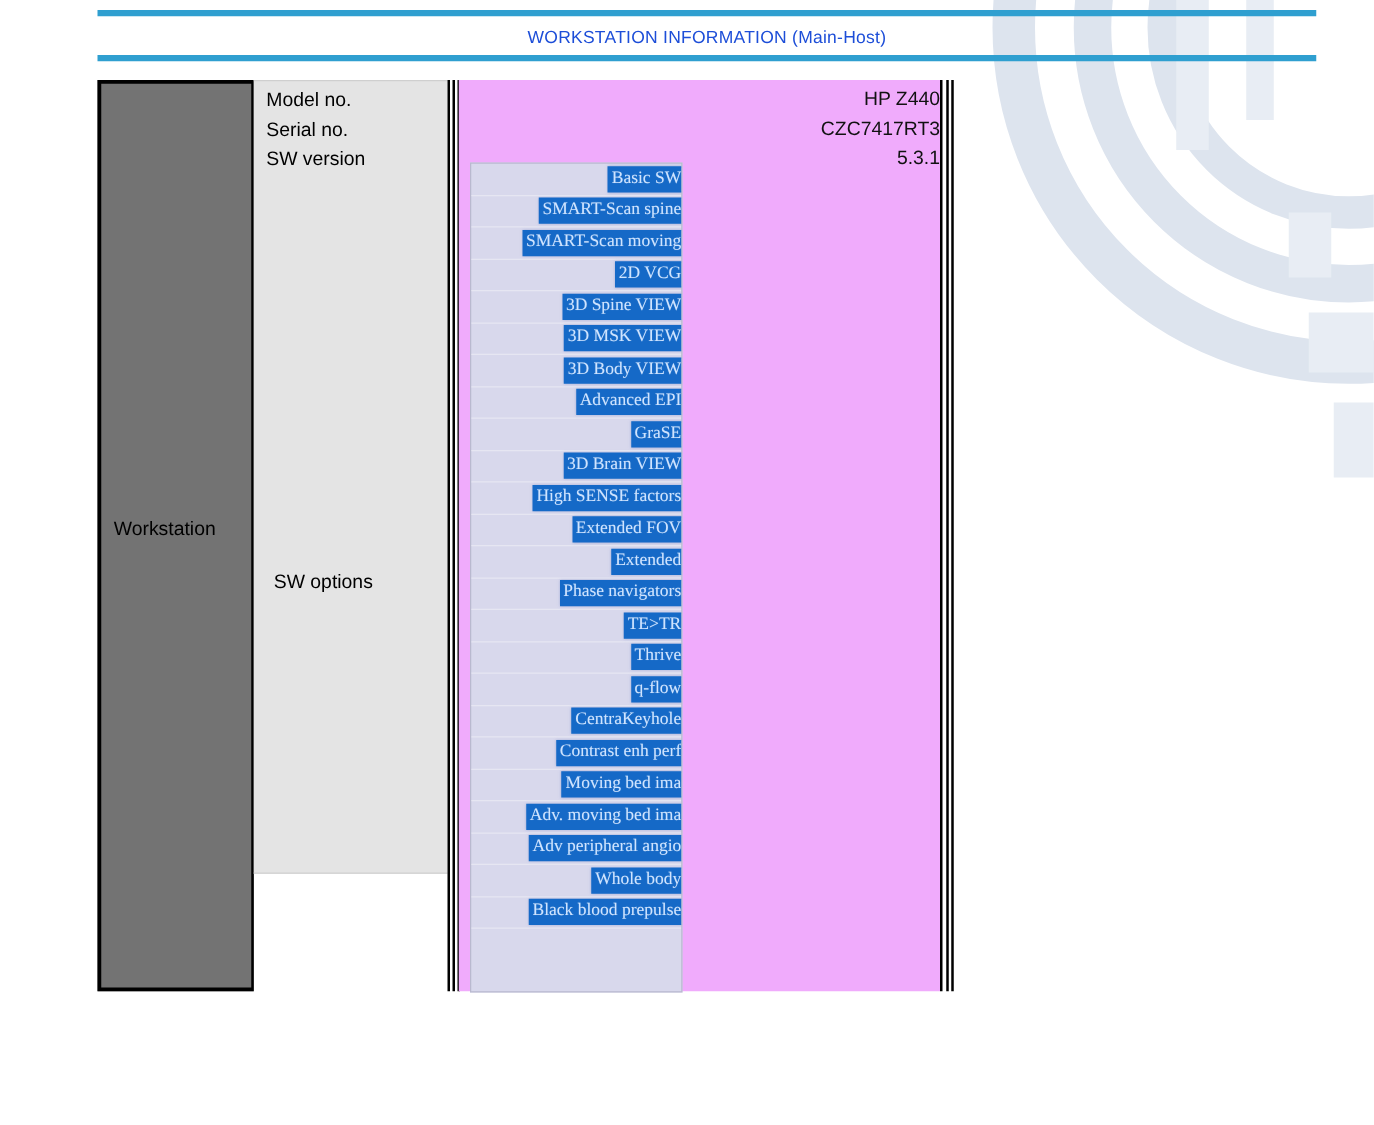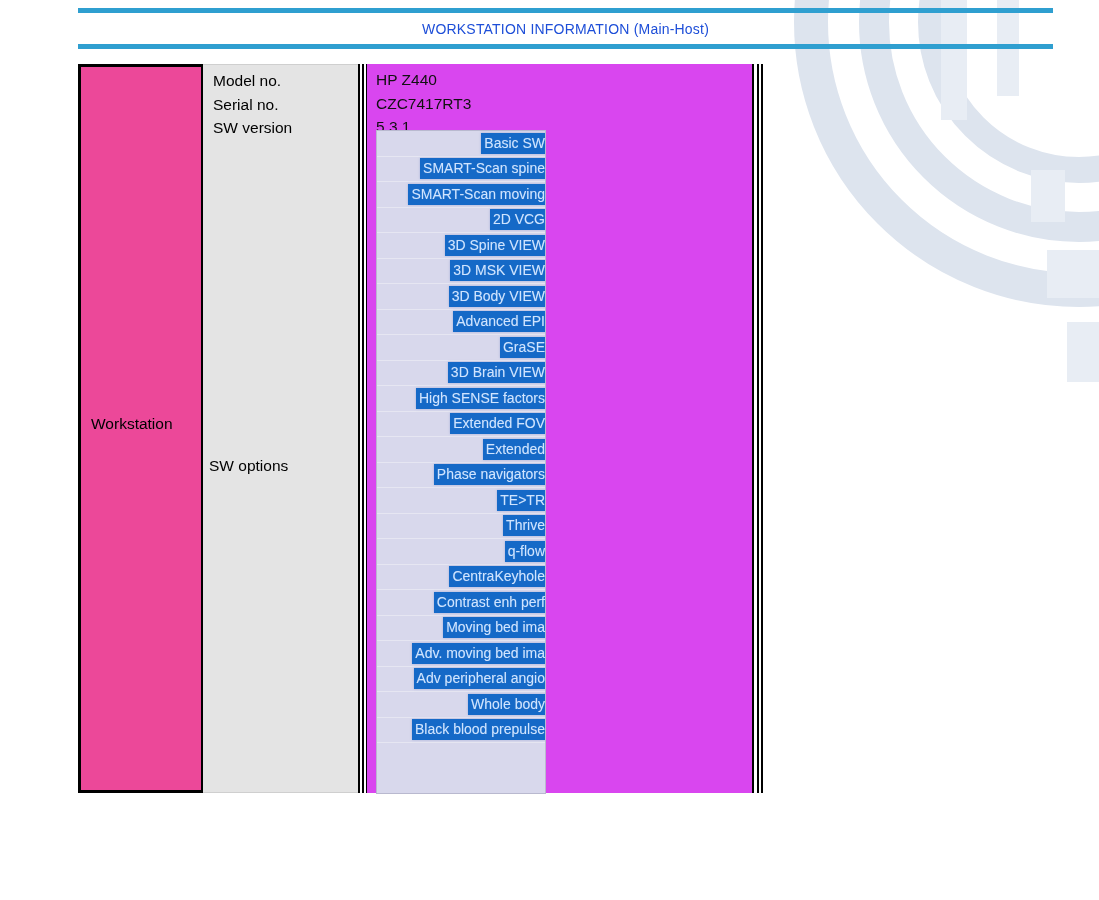--- a/index.html
+++ b/index.html
@@ -85,7 +85,7 @@
   
   #col-fields {
     width: 155px;
-    height: 729px;
+    height: 635px;
     background: #e4e4e4;
     box-sizing: border-box;
     border-top: 1px solid #cfcfcf;

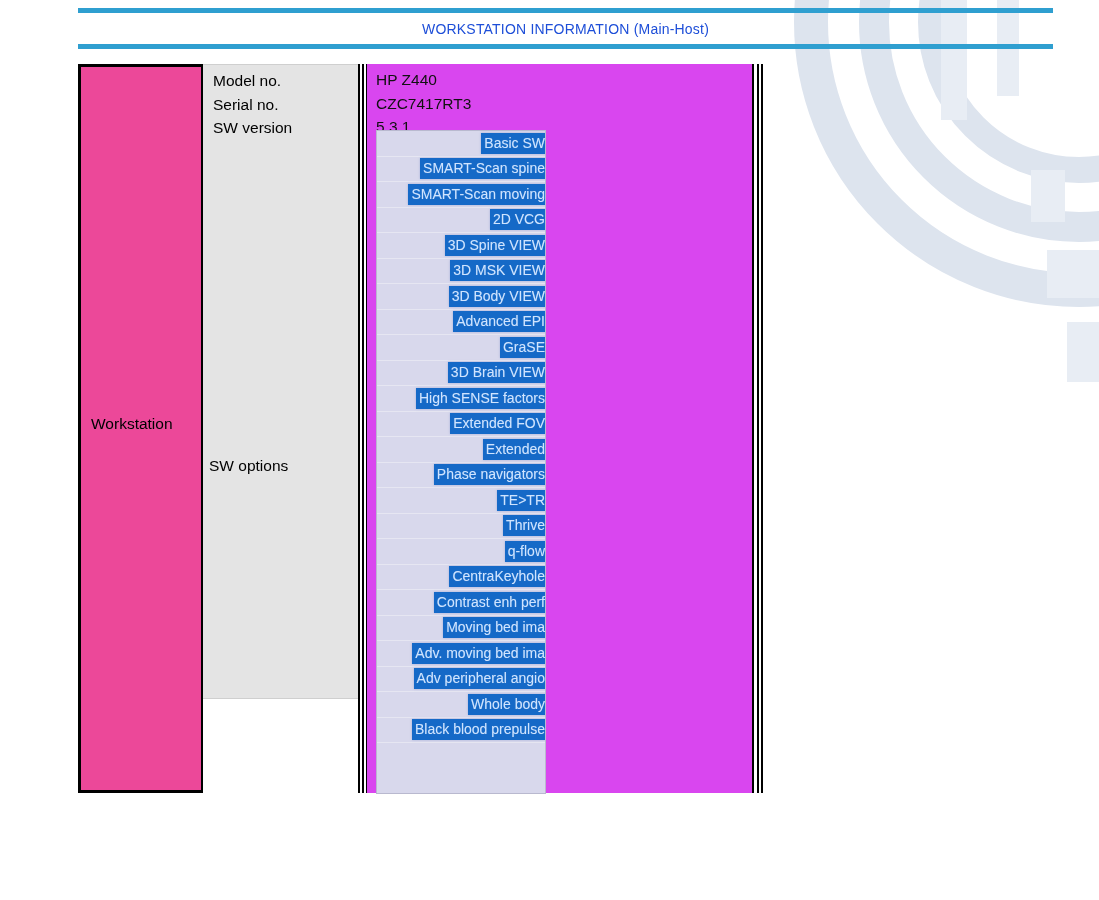--- a/index.html
+++ b/index.html
@@ -131,9 +131,10 @@
     width: 385px;
     height: 729px;
     position: relative;
-    background: #d946ef;
+    background: #f0abfc;
     box-sizing: border-box;
     padding-left: 9px;
+    text-align: right;
   }
   .value-text {
     font-size: 15.5px;

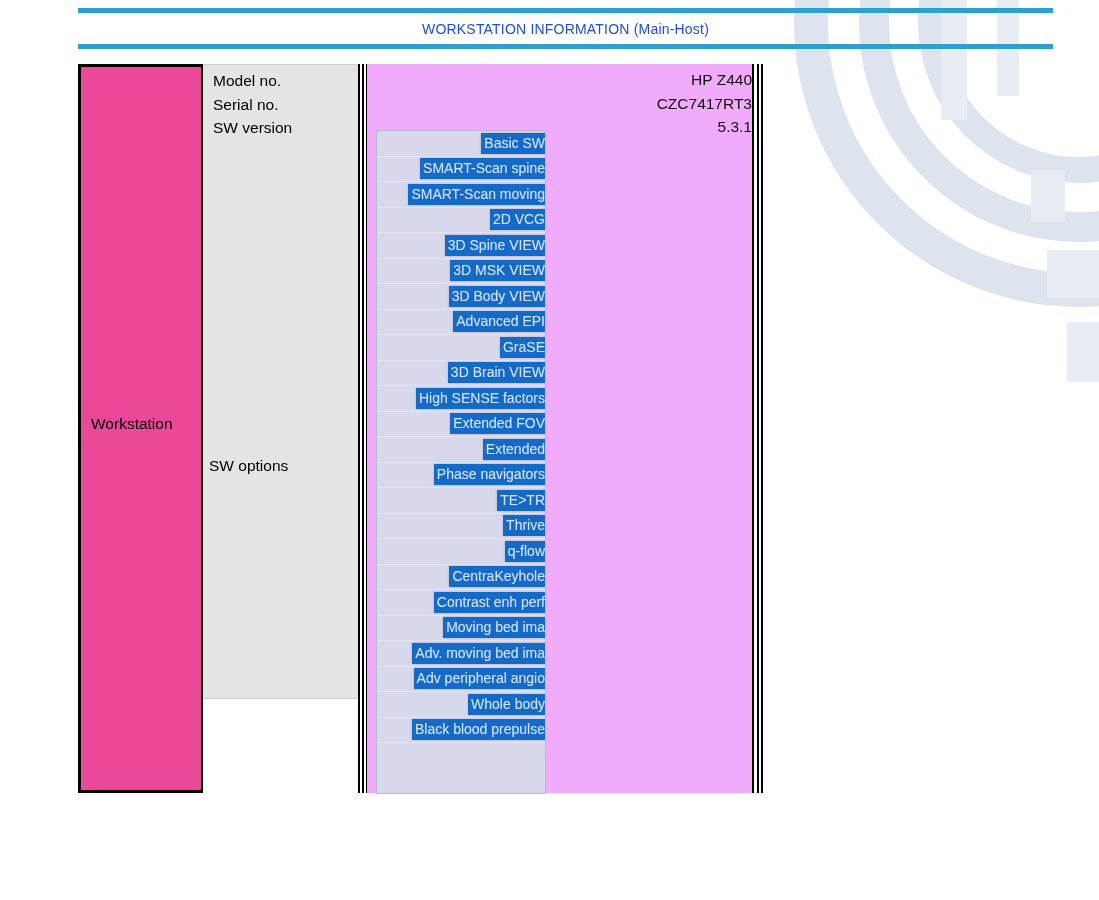--- a/index.html
+++ b/index.html
@@ -176,6 +176,7 @@
     box-shadow: 0 0 2px rgba(120,140,200,0.55);
     margin-right: -2px;
     text-shadow: 0 0 1px rgba(255,255,255,0.25);
+    font-family: Liberation Serif, serif;
   }
 
   

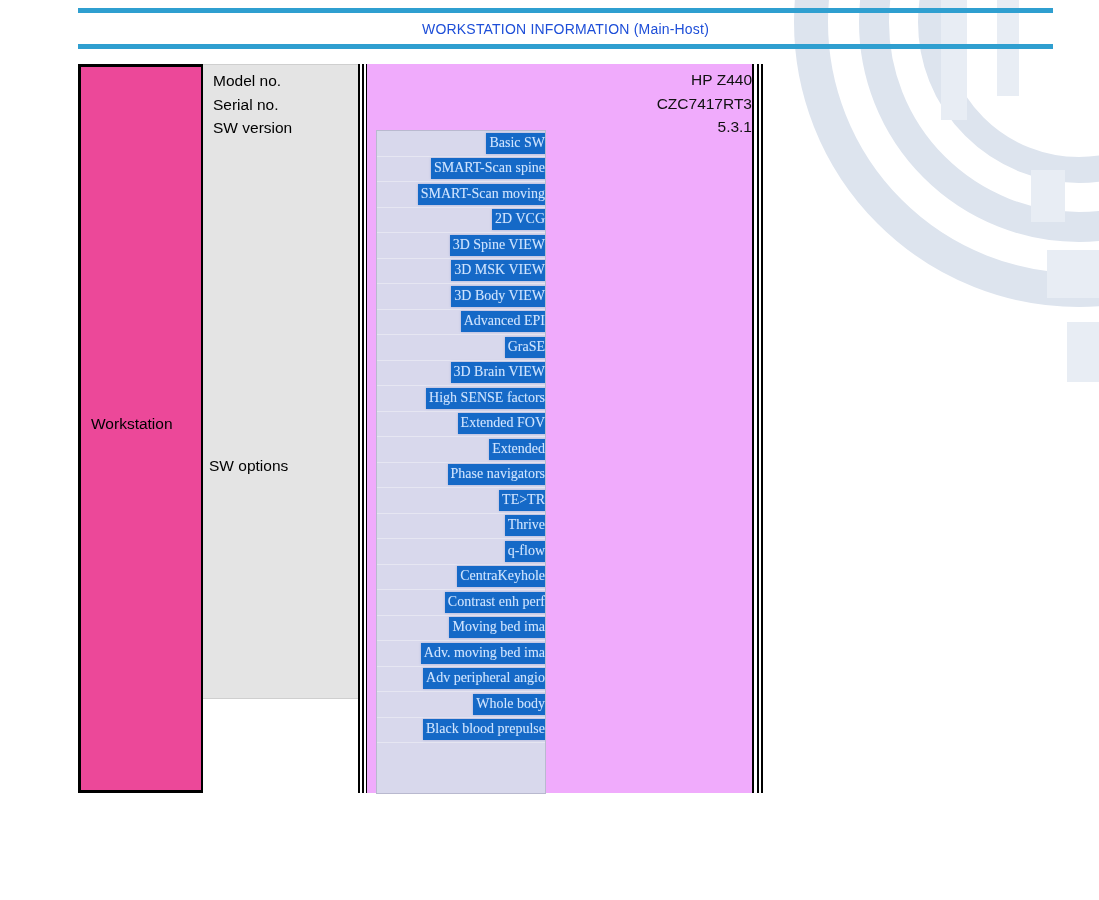--- a/index.html
+++ b/index.html
@@ -67,7 +67,7 @@
   #col-category {
     width: 125px;
     height: 729px;
-    background: #ec4899;
+    background: #737373;
     border: 3px solid #000000;
     border-right: 2px solid #000000;
     box-sizing: border-box;

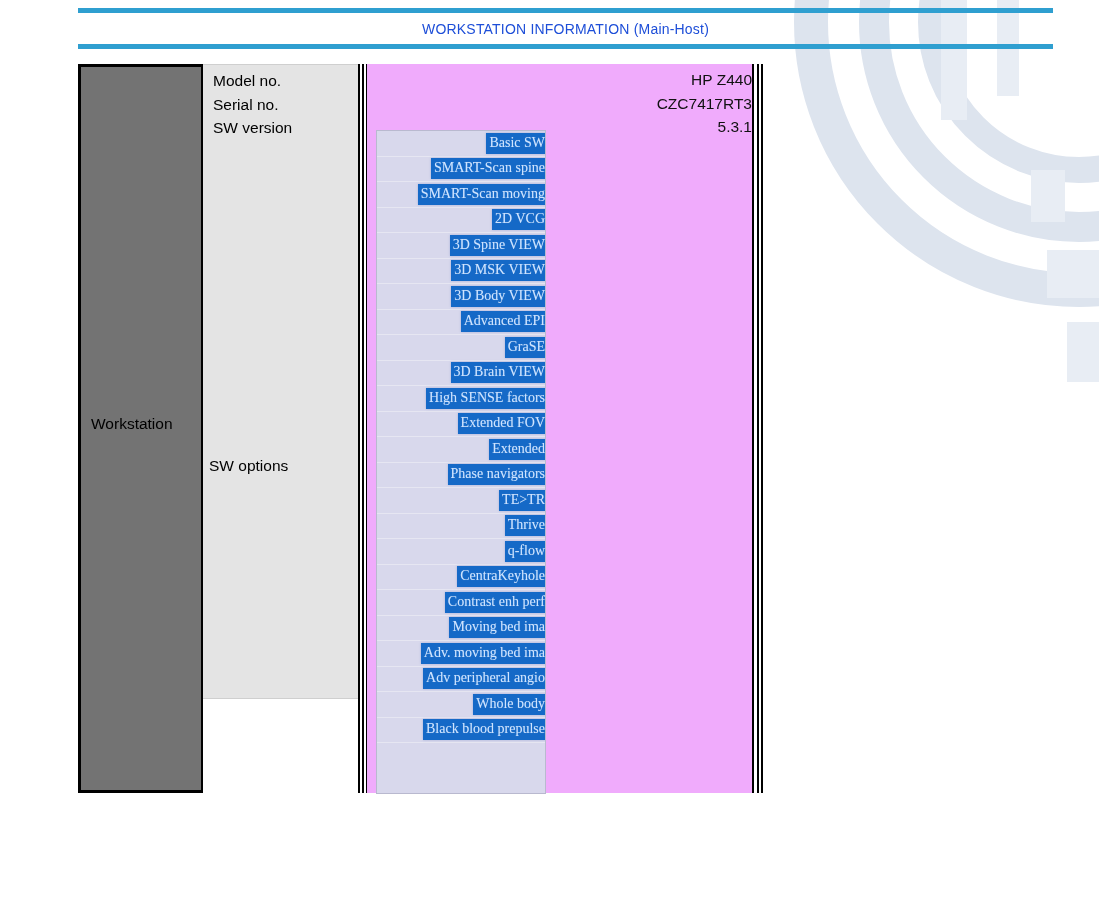--- a/index.html
+++ b/index.html
@@ -101,7 +101,7 @@
   #fields-top { padding-top: 4px; }
   #field-swoptions {
     position: absolute;
-    left: 6px;
+    left: 16px;
     top: 392px;
     font-size: 15.5px;
     white-space: nowrap;

